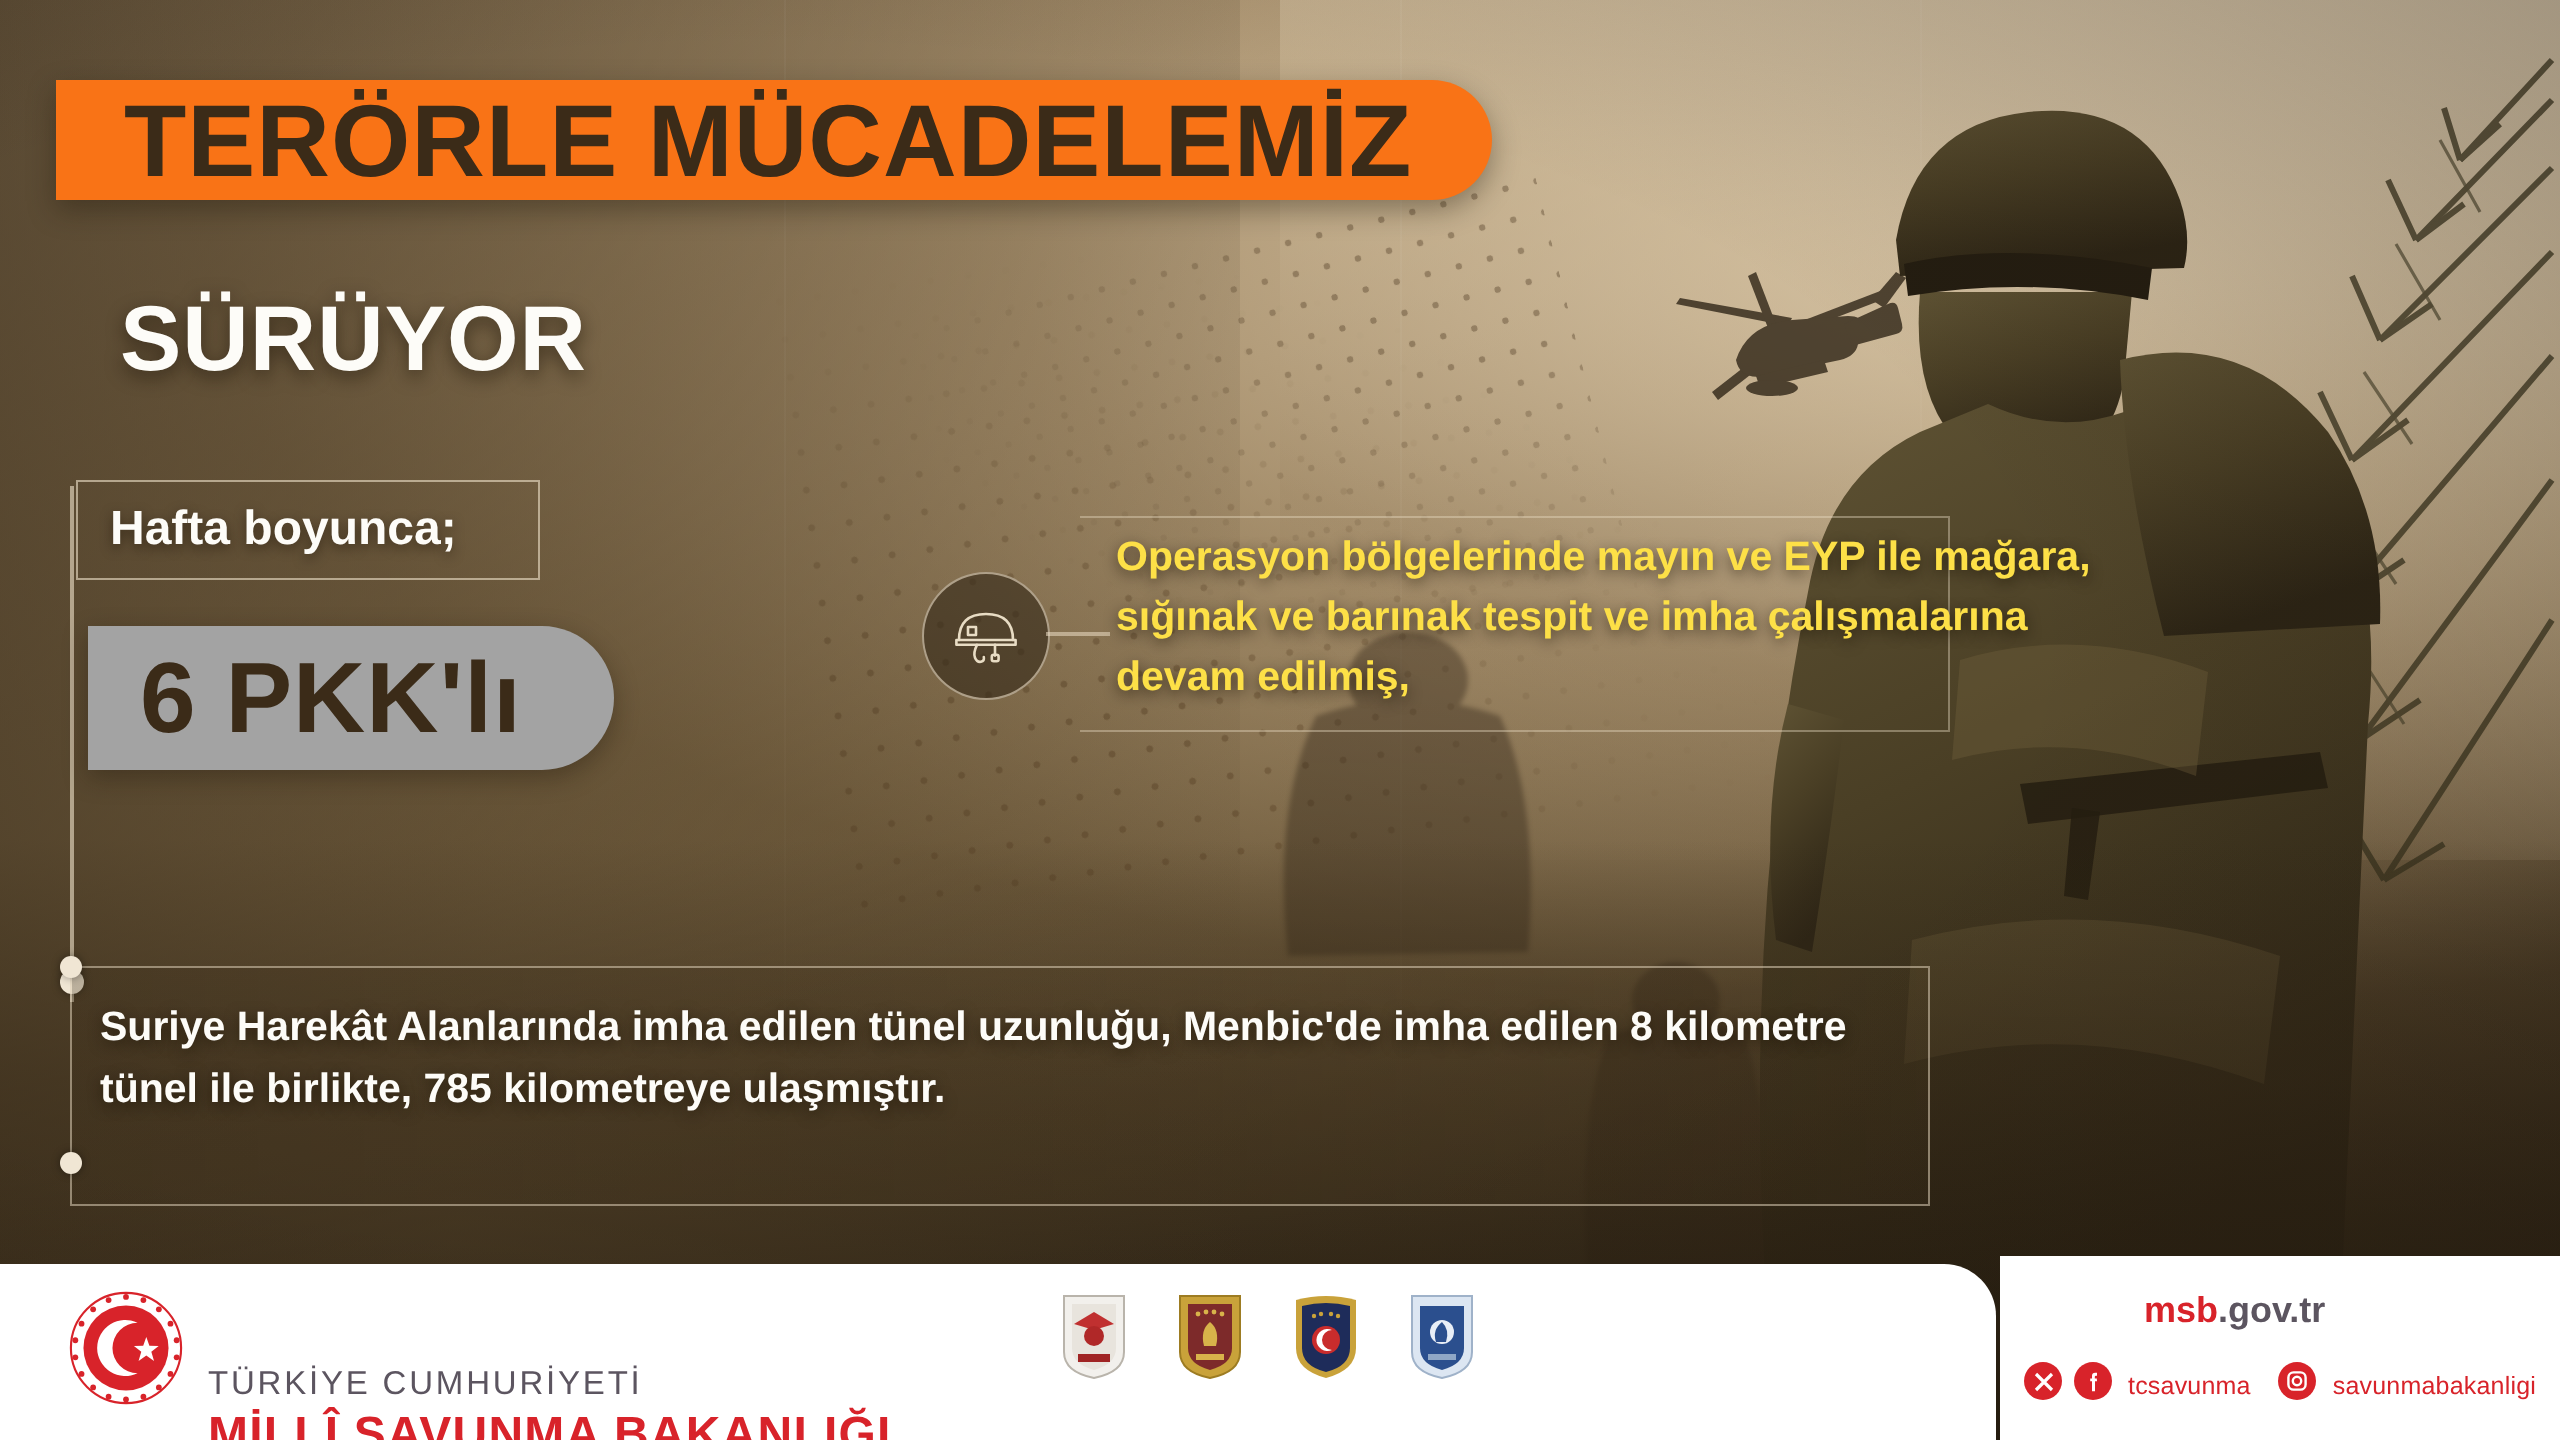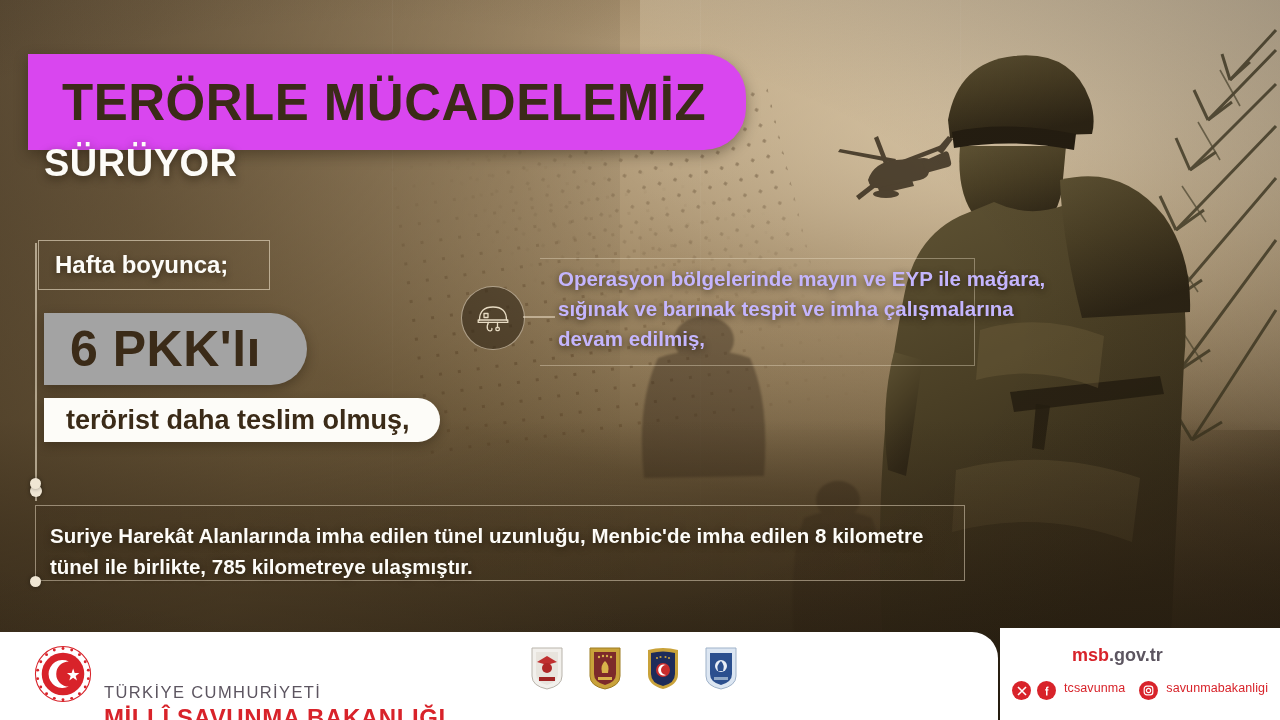--- a/index.html
+++ b/index.html
@@ -65,9 +65,9 @@
 
   
   .title-pill{
-    position:absolute;left:28px;top:54px;height:96px;padding:0 40px 0 34px;
+    position:absolute;left:28px;top:40px;height:60px;padding:0 40px 0 34px;
     display:flex;align-items:center;
-    background:#d946ef;border-radius:0 42px 42px 0;
+    background:#f97316;border-radius:0 42px 42px 0;
     box-shadow:0 5px 14px rgba(30,20,8,.38);
   }
   .title-pill span{

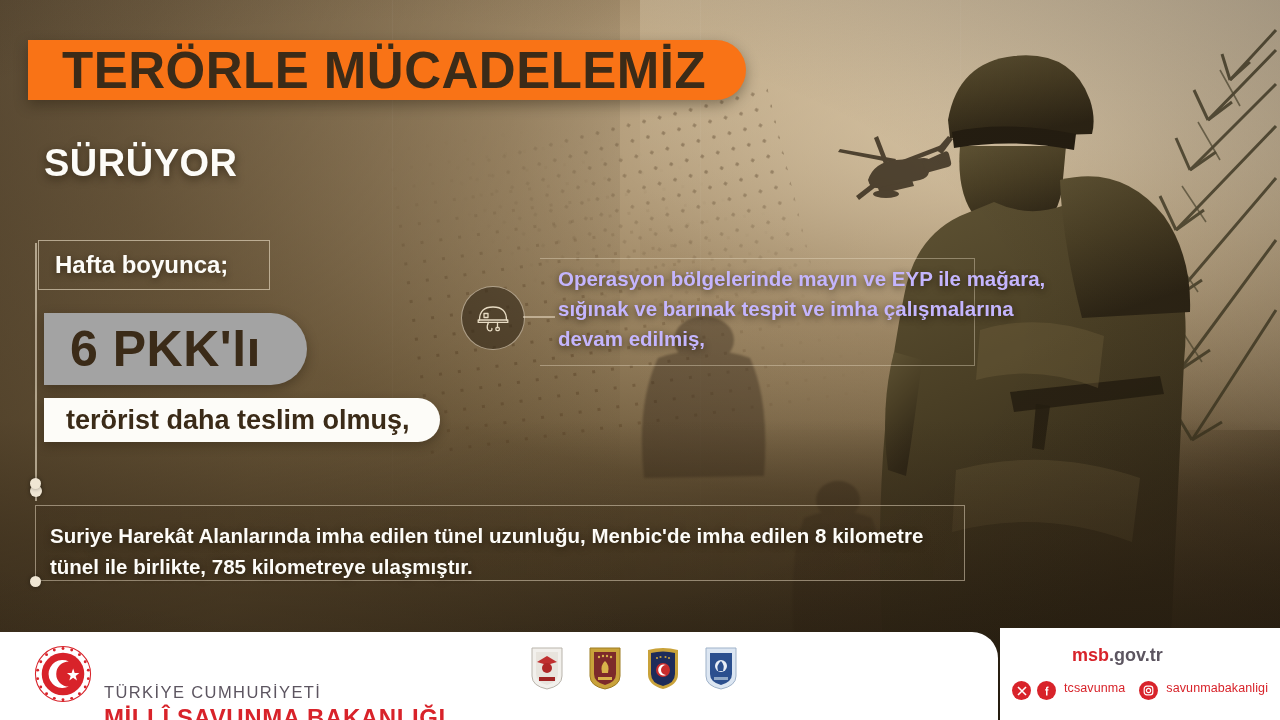--- a/index.html
+++ b/index.html
@@ -75,8 +75,8 @@
     font-family:"Liberation Sans","DejaVu Sans",sans-serif;
   }
   .subtitle{
-    position:absolute;left:44px;top:142px;
-    font-size:38px;font-weight:bold;color:#fdfcf8;letter-spacing:.5px;
+    position:absolute;left:60px;top:142px;
+    font-size:46px;font-weight:bold;color:#fdfcf8;letter-spacing:.5px;
     text-shadow:0 3px 9px rgba(25,16,5,.55);
   }
 

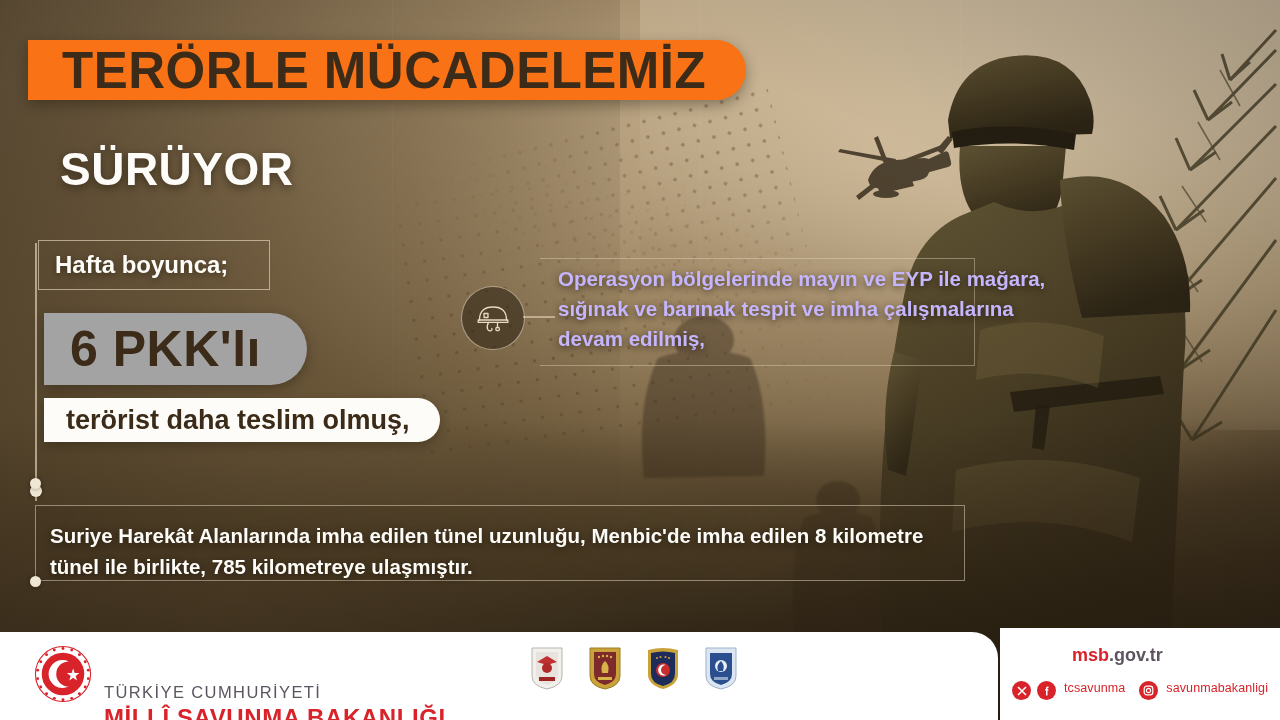--- a/index.html
+++ b/index.html
@@ -126,7 +126,7 @@
   }
   .right-box-inner{position:absolute;left:558px;top:264px;width:510px;}
   .right-box-inner p{
-    margin:0;font-size:20.5px;font-weight:bold;color:#c4b5fd;line-height:1.47;
+    margin:0;font-size:20.5px;font-weight:bold;color:#fde047;line-height:1.47;
     text-shadow:0 2px 7px rgba(25,16,5,.62);
   }
 

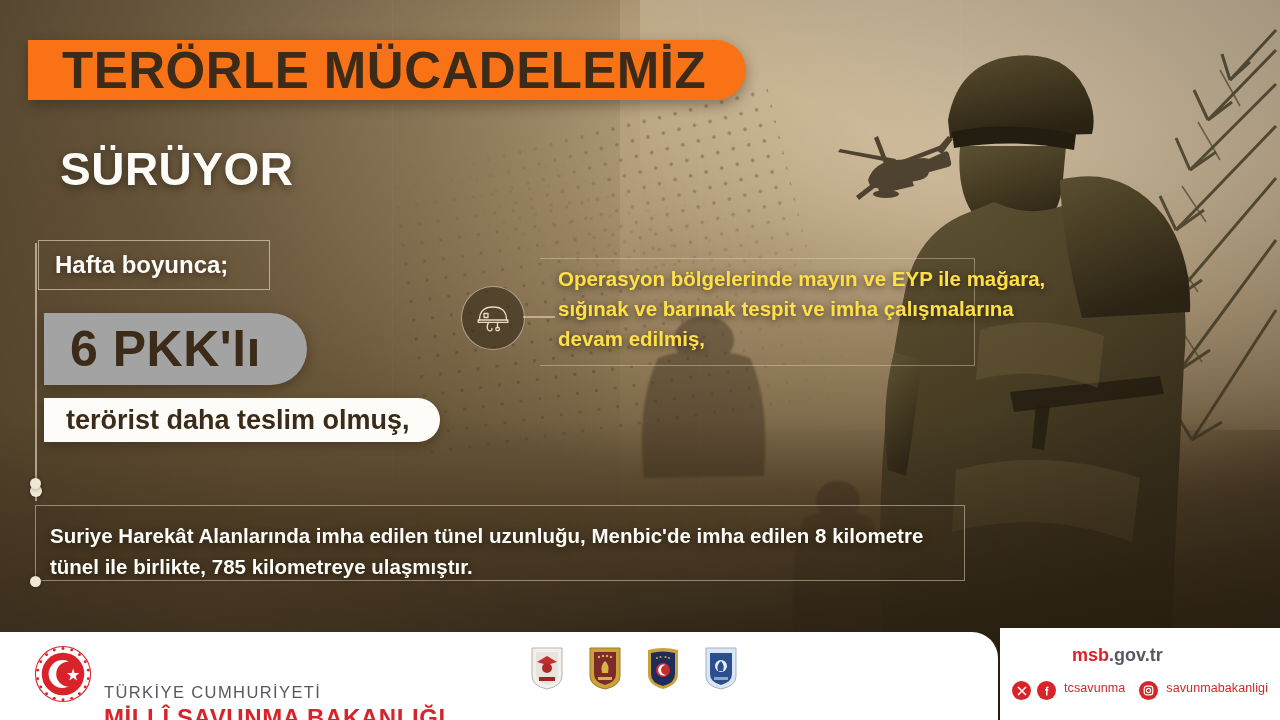--- a/index.html
+++ b/index.html
@@ -269,9 +269,6 @@
 
   <div class="stat-pill">
     <span>6 PKK'lı</span>
-  </div>
-  <div class="sub-pill">
-    <span>terörist daha teslim olmuş,</span>
   </div>
 
   <div class="icon-node">

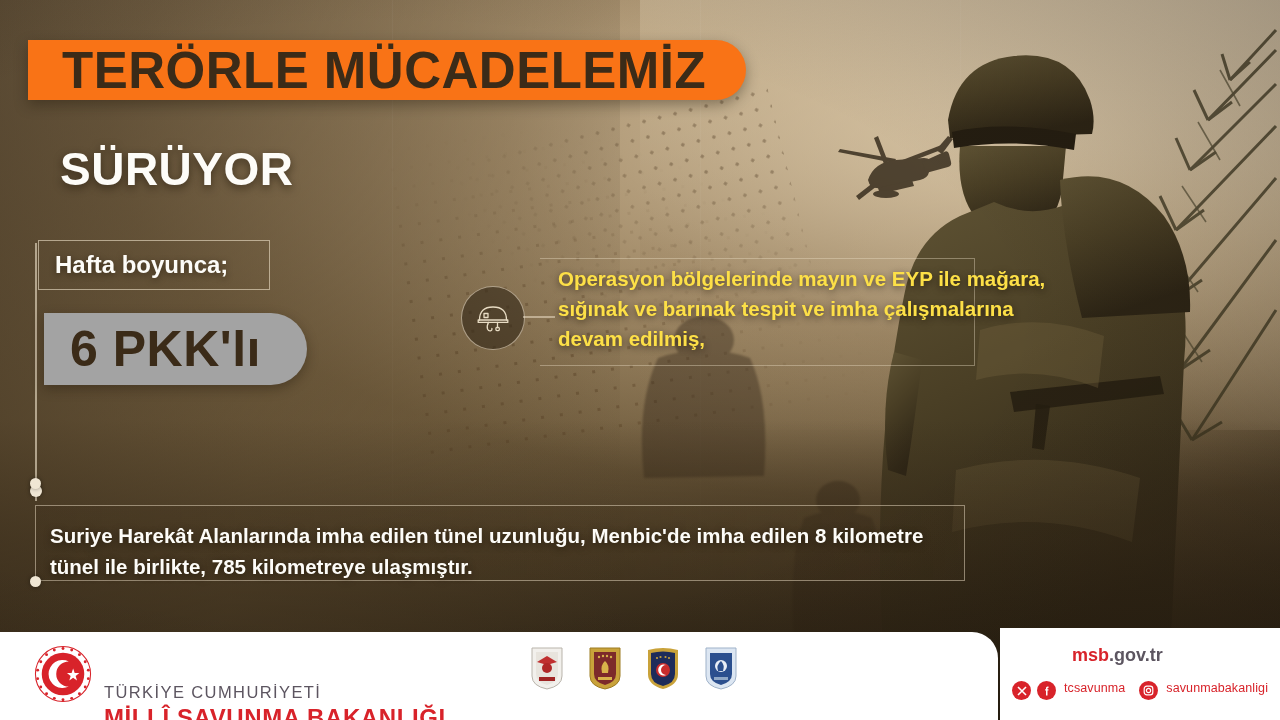--- a/index.html
+++ b/index.html
@@ -132,7 +132,7 @@
 
   
   .bottom-box{
-    position:absolute;left:35px;top:505px;width:930px;height:76px;
+    position:absolute;left:35px;top:483px;width:930px;height:120px;
     border:1.5px solid rgba(236,222,198,.5);
     box-sizing:border-box;
     background:linear-gradient(90deg, rgba(62,48,28,.30) 0%, rgba(70,54,30,.22) 60%, rgba(80,62,34,.10) 100%);

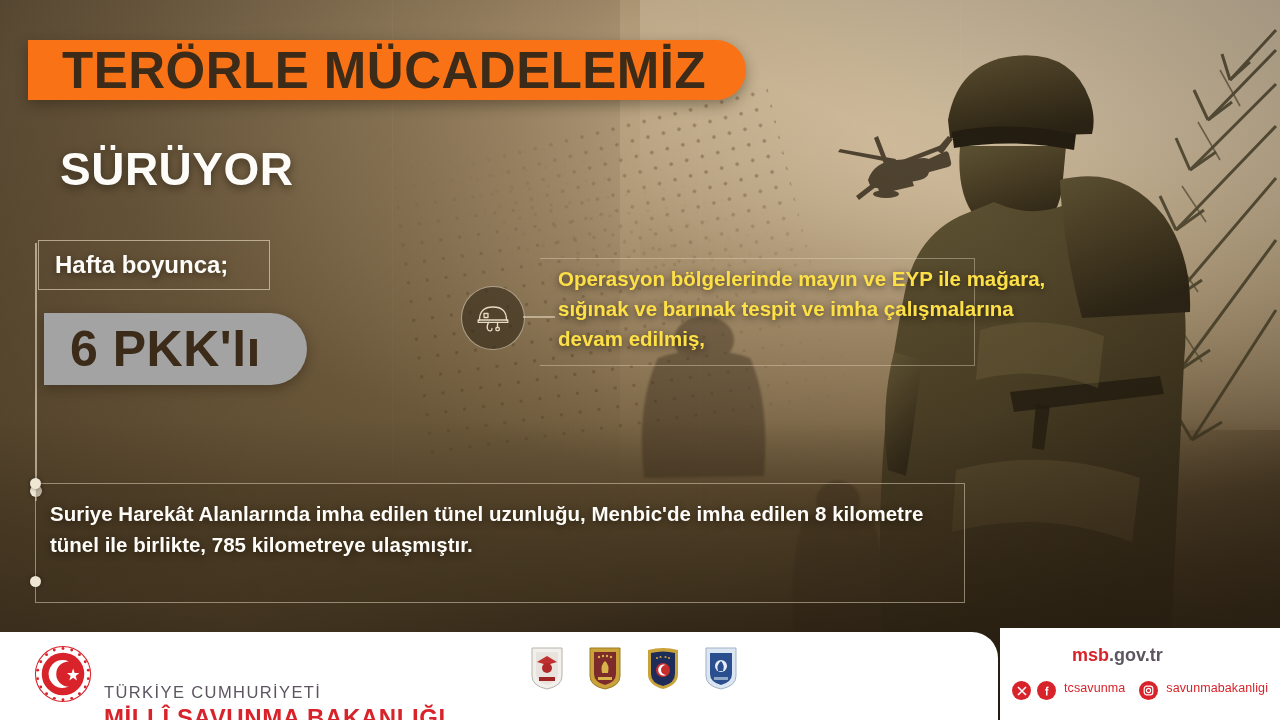--- a/index.html
+++ b/index.html
@@ -165,7 +165,7 @@
 
   .web{position:absolute;left:1072px;top:645px;font-size:18px;font-weight:bold;color:#5c5560;}
   .web b{color:#d8232a;}
-  .socials{position:absolute;left:1012px;top:681px;display:flex;align-items:flex-start;gap:6px;}
+  .socials{position:absolute;left:1012px;top:681px;display:flex;align-items:flex-end;gap:6px;}
   .sbadge{width:19px;height:19px;border-radius:50%;background:#d8232a;display:flex;align-items:center;justify-content:center;}
   .shandle{font-size:12.5px;color:#d8232a;margin-right:8px;margin-left:2px;letter-spacing:.1px;}
 </style>

